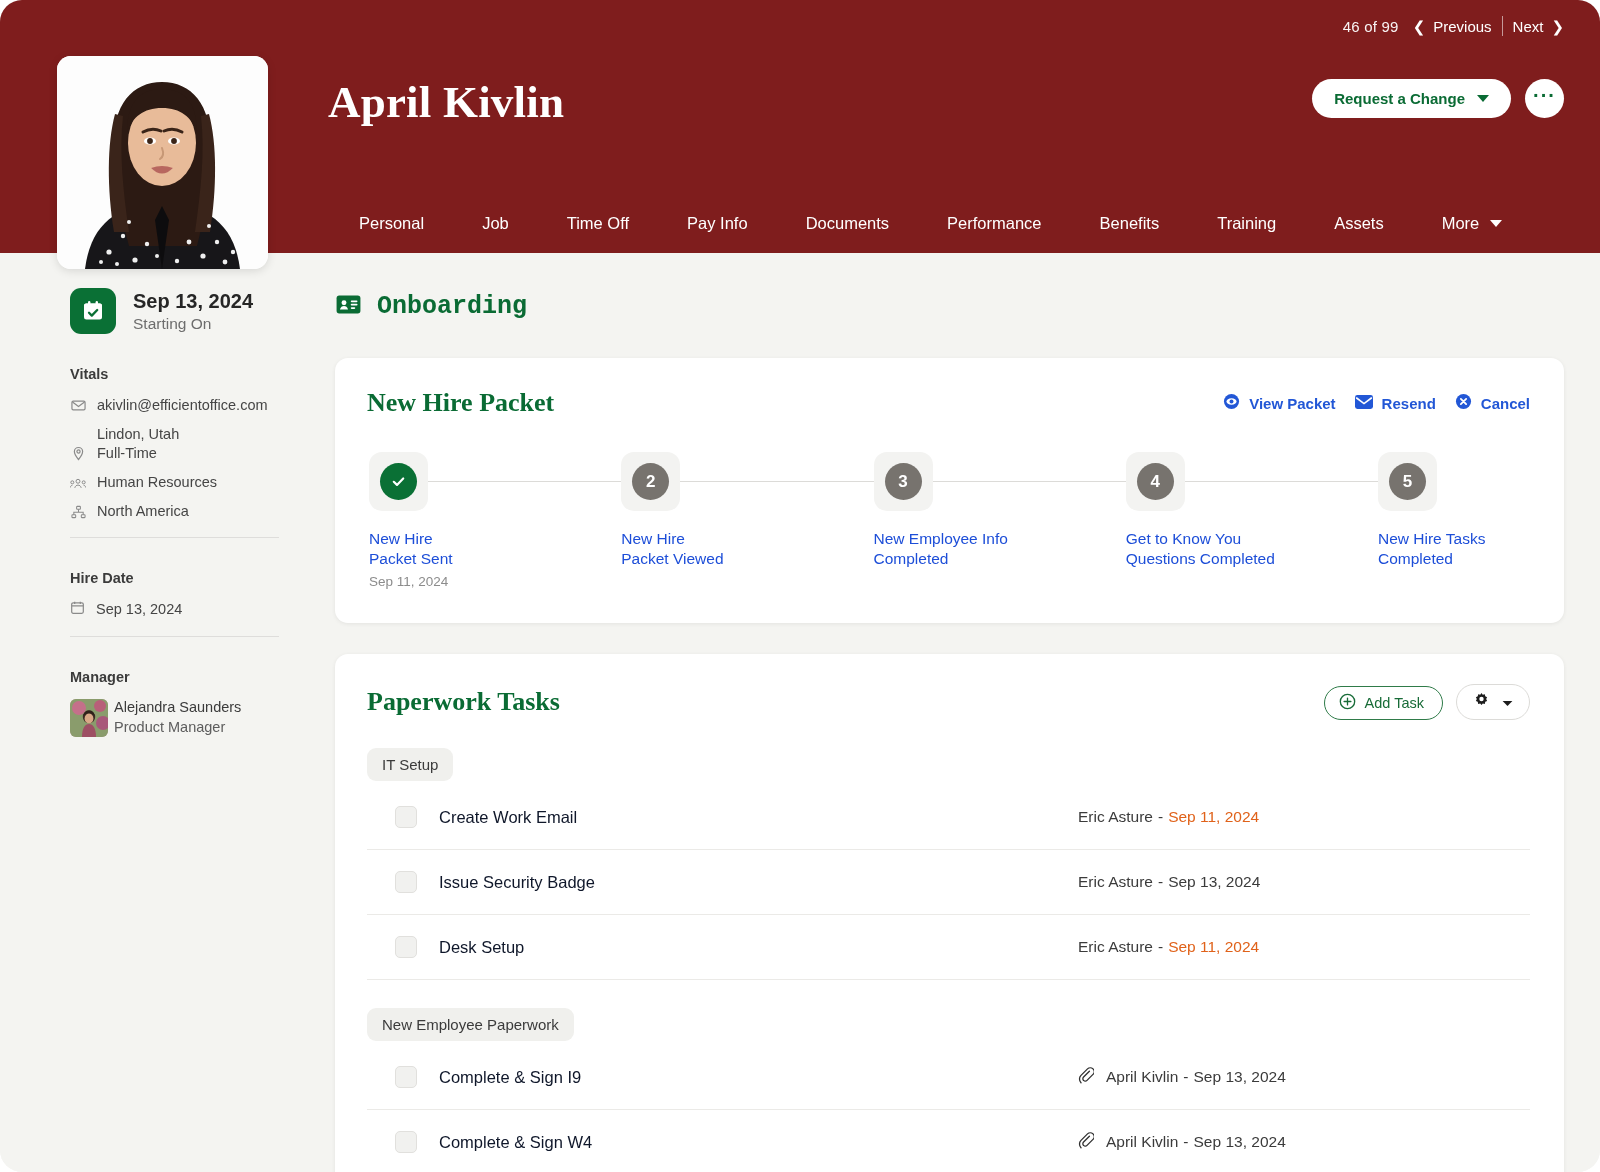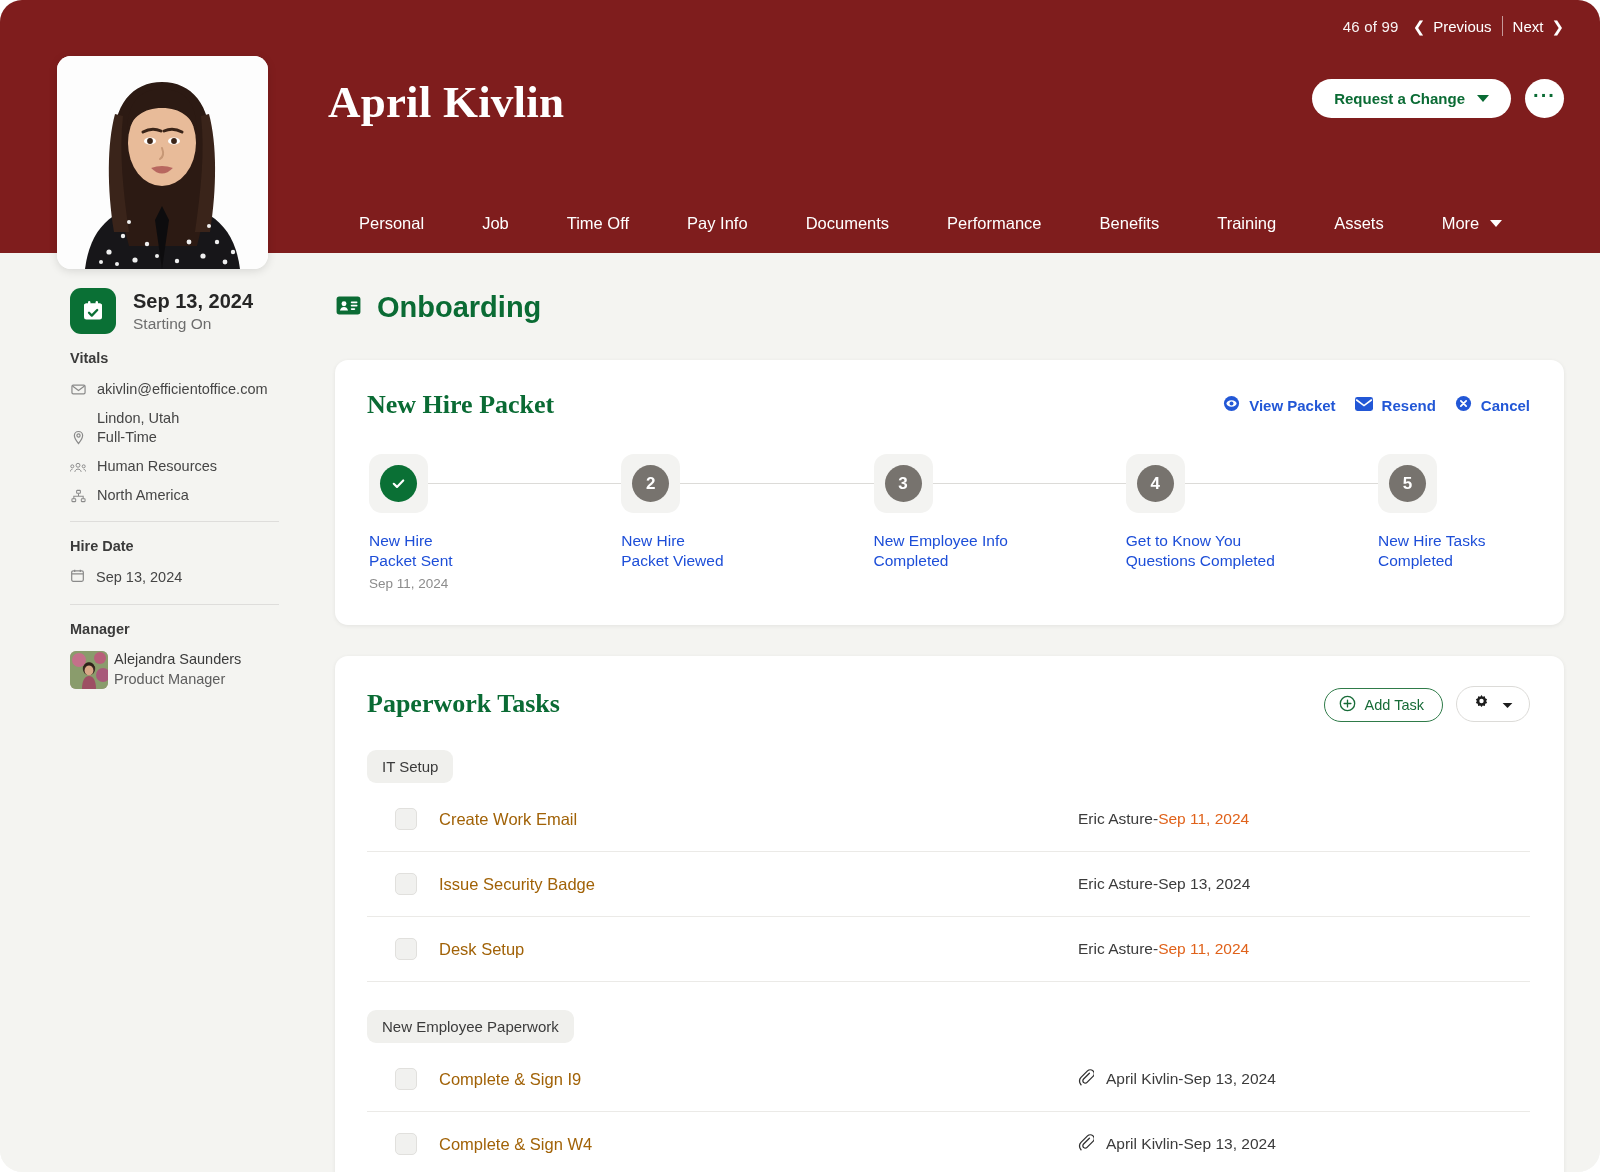--- a/index.html
+++ b/index.html
@@ -148,8 +148,8 @@
   }
   .page-head { display: flex; align-items: center; gap: 15px; margin-bottom: 36px; }
   .page-title {
-    font-family: Liberation Sans, sans-serif;
-    font-weight: 700; font-size: 29px; color: #0a6b34;
+    font-family: Liberation Mono, monospace;
+    font-weight: 700; font-size: 25px; color: #0a6b34;
   }
 
   .card {

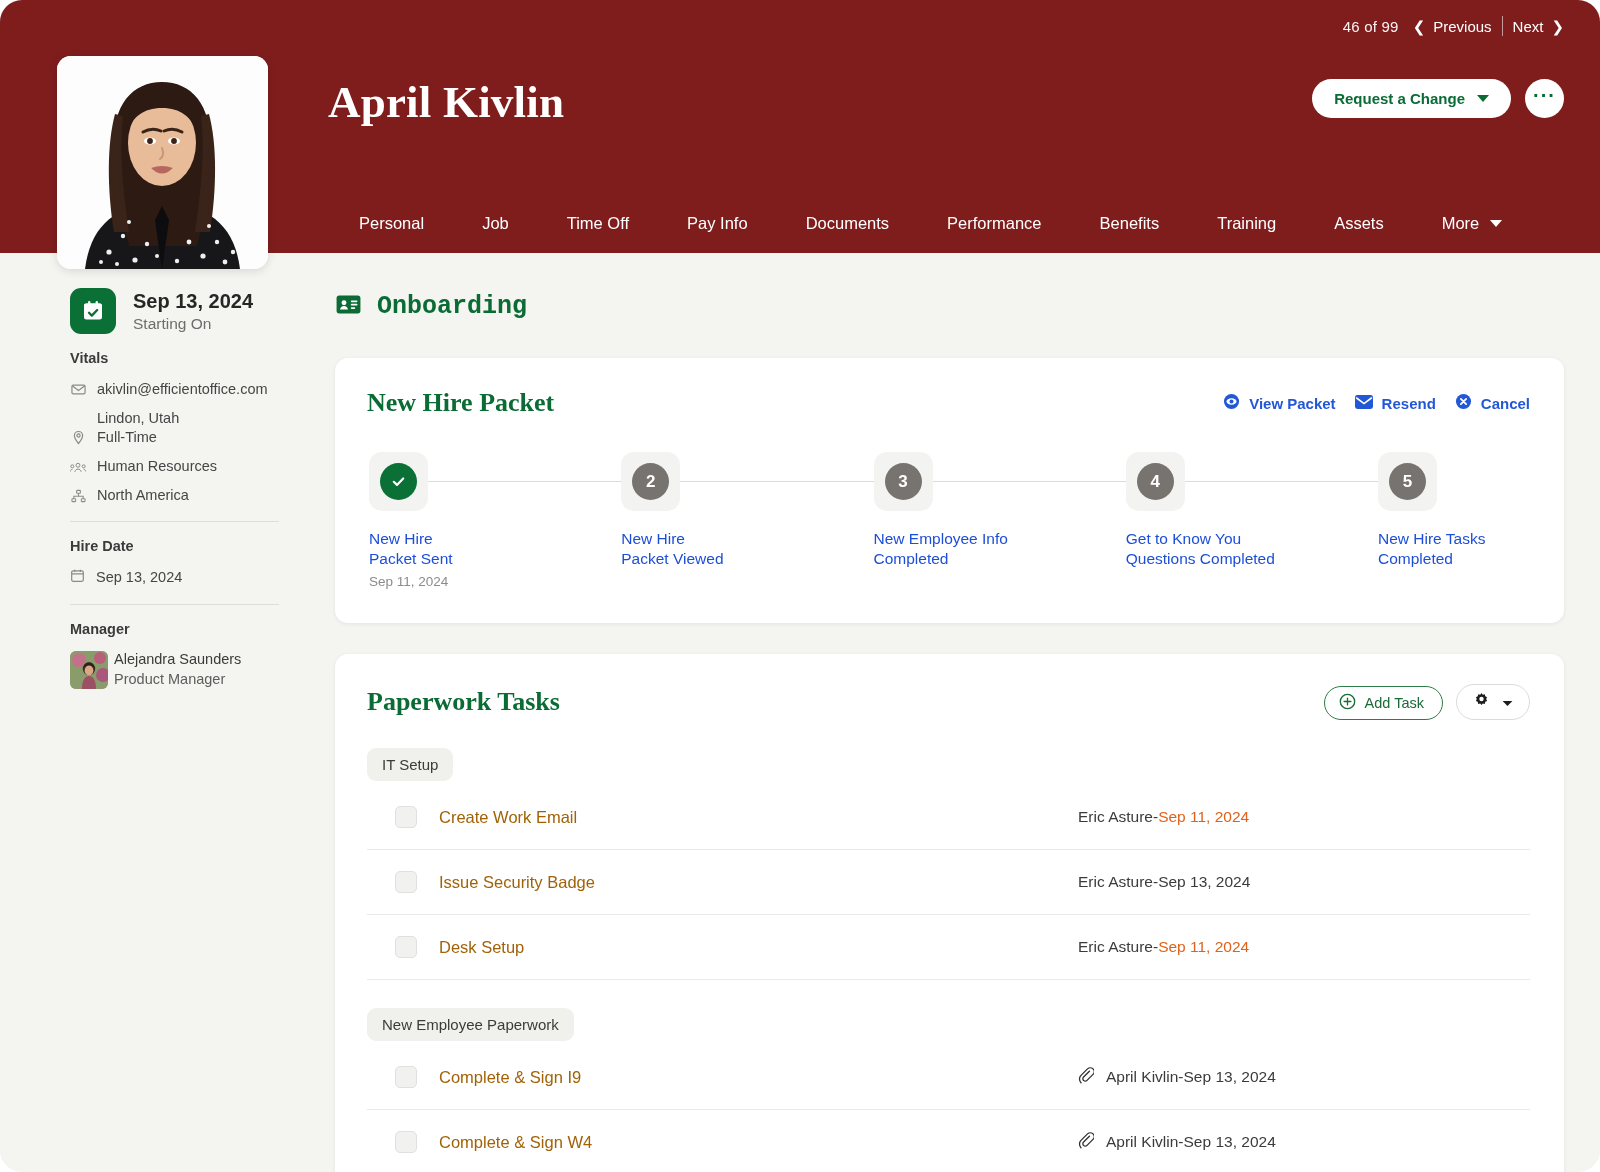--- a/index.html
+++ b/index.html
@@ -117,7 +117,7 @@
 
   .sec-title {
     font-size: 14.5px; font-weight: 700; color: #3b3b3b;
-    margin-top: 16px; margin-bottom: 14px;
+    margin-top: 32px; margin-bottom: 14px;
   }
   .vital {
     display: flex; align-items: flex-end; gap: 11px;

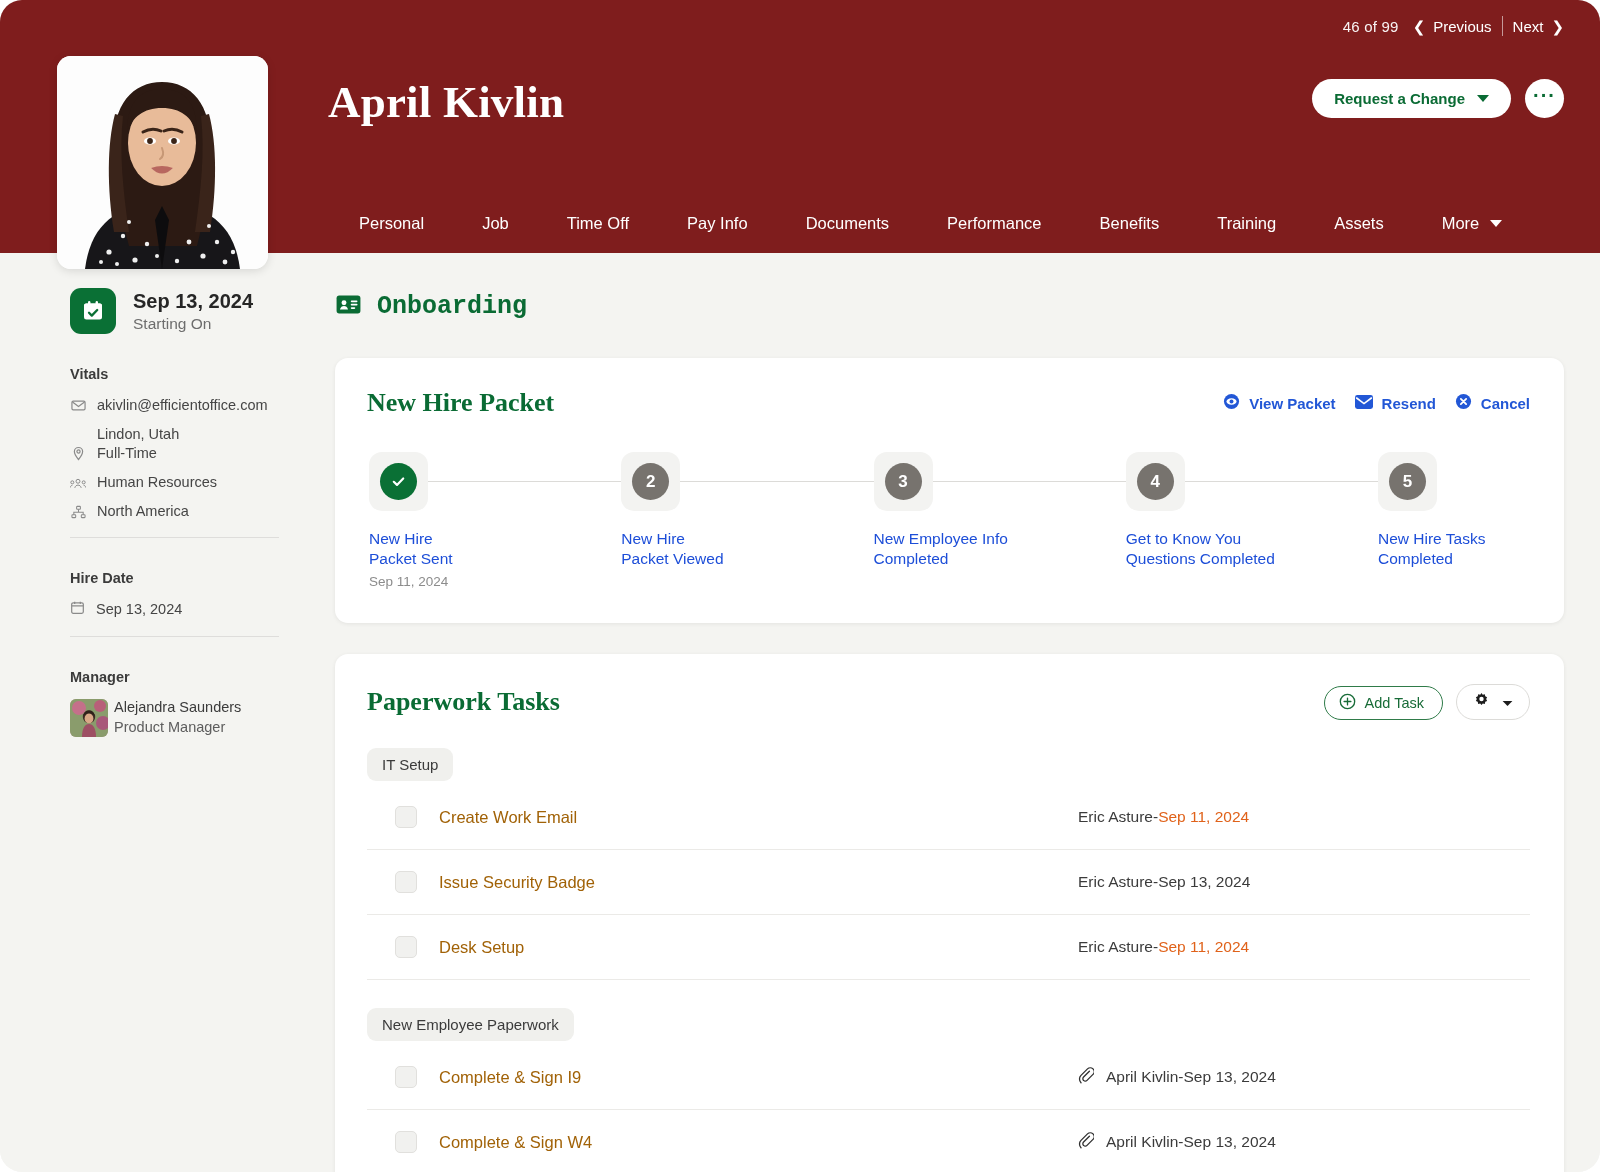--- a/index.html
+++ b/index.html
@@ -226,7 +226,7 @@
     background: #f1f1ef; border: 1px solid #e1e0dd;
     flex: none; cursor: pointer;
   }
-  .task-name { margin-left: 22px; font-size: 16.5px; color: #a16207; }
+  .task-name { margin-left: 22px; font-size: 16.5px; color: #0f172a; }
   .task-meta {
     margin-left: auto; display: flex; align-items: center; gap: 12px;
     font-size: 15.5px; color: #3b3b3b; white-space: nowrap;

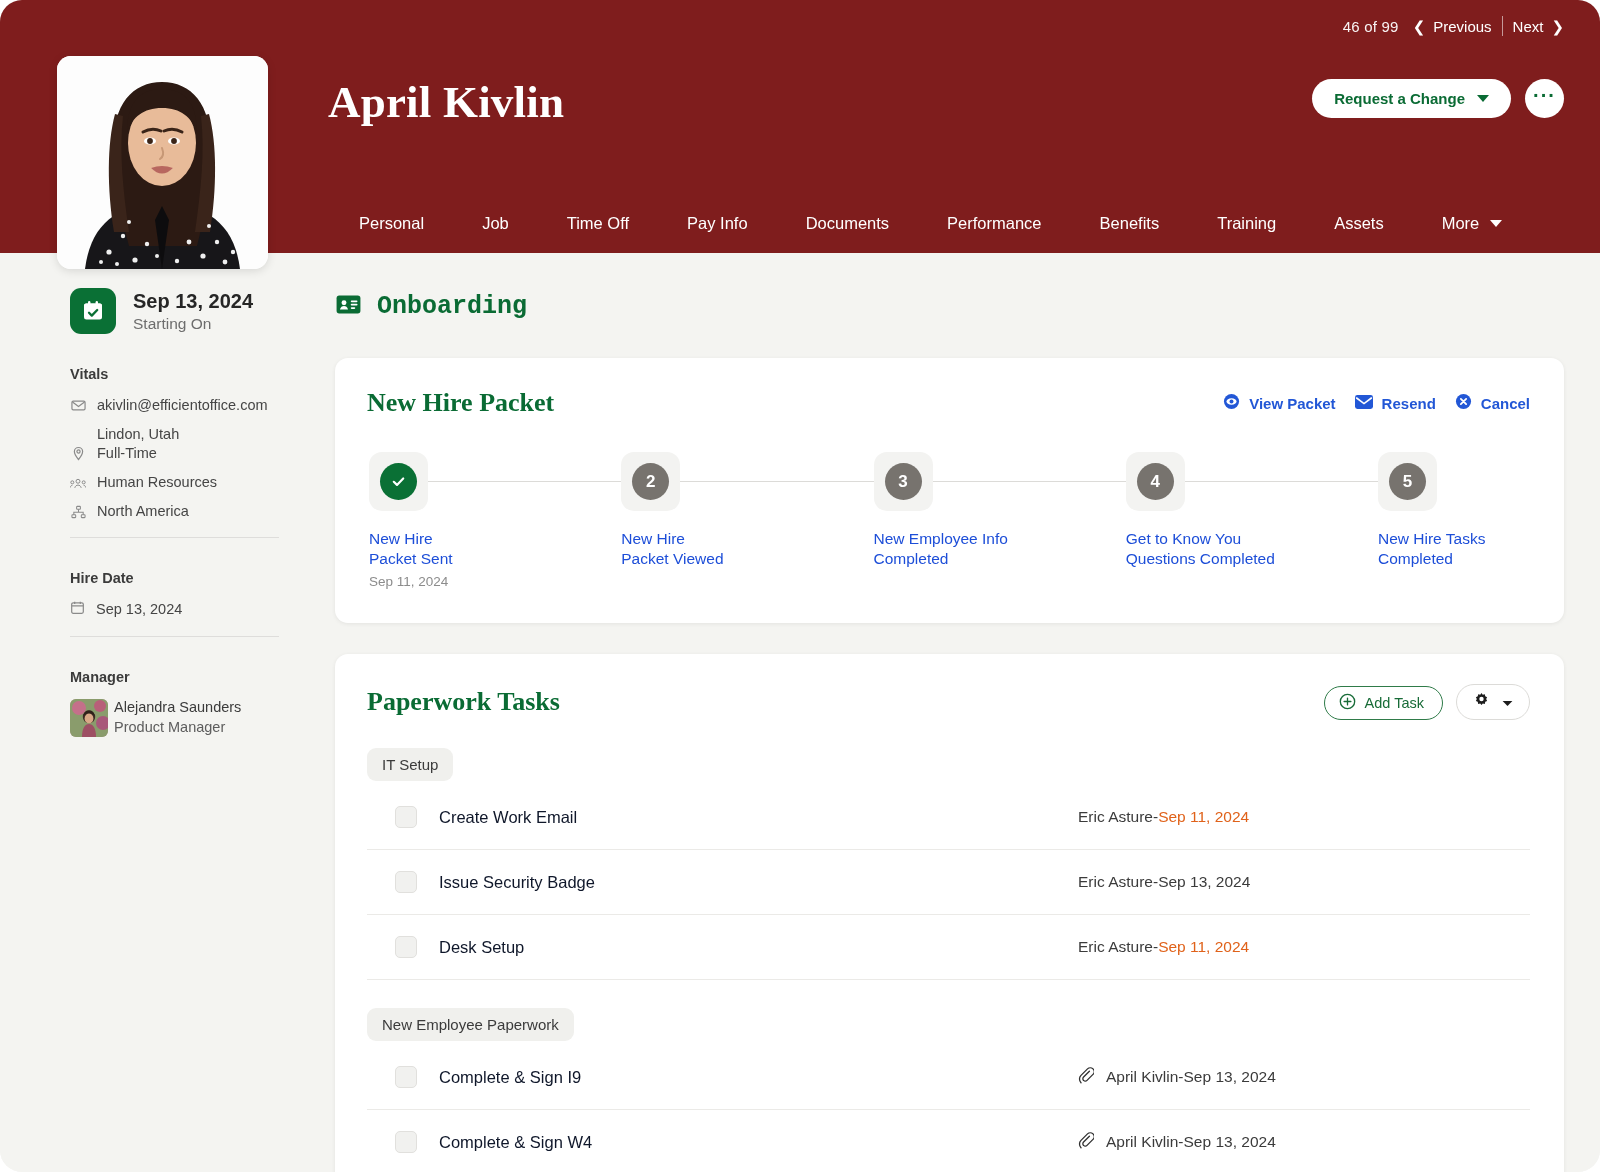--- a/index.html
+++ b/index.html
@@ -232,7 +232,7 @@
     font-size: 15.5px; color: #3b3b3b; white-space: nowrap;
     width: 460px; padding-left: 8px;
   }
-  .task-meta .who { display: flex; align-items: baseline; }
+  .task-meta .who { display: flex; align-items: baseline; gap: 5px; }
   .due-late { color: #e0621a; }
   .due-ok { color: #3b3b3b; }
 </style>

